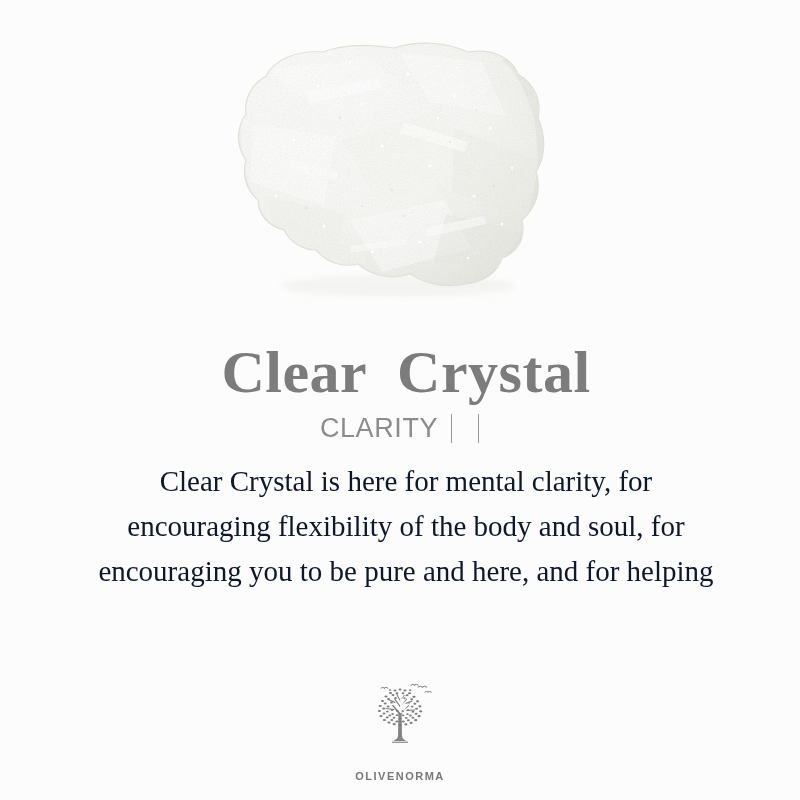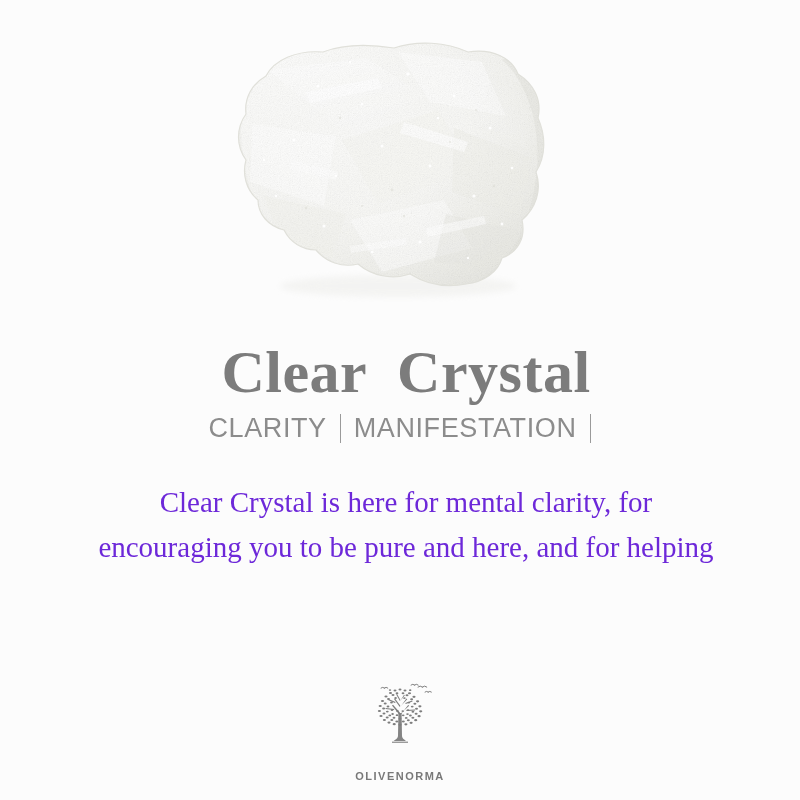--- a/index.html
+++ b/index.html
@@ -251,7 +251,6 @@
   <div class="keywords">
     <span class="keyword">CLARITY</span>
     <span class="kw-sep"></span>
-    <span class="keyword">MANIFESTATION</span>
     <span class="kw-sep"></span>
   </div>
 

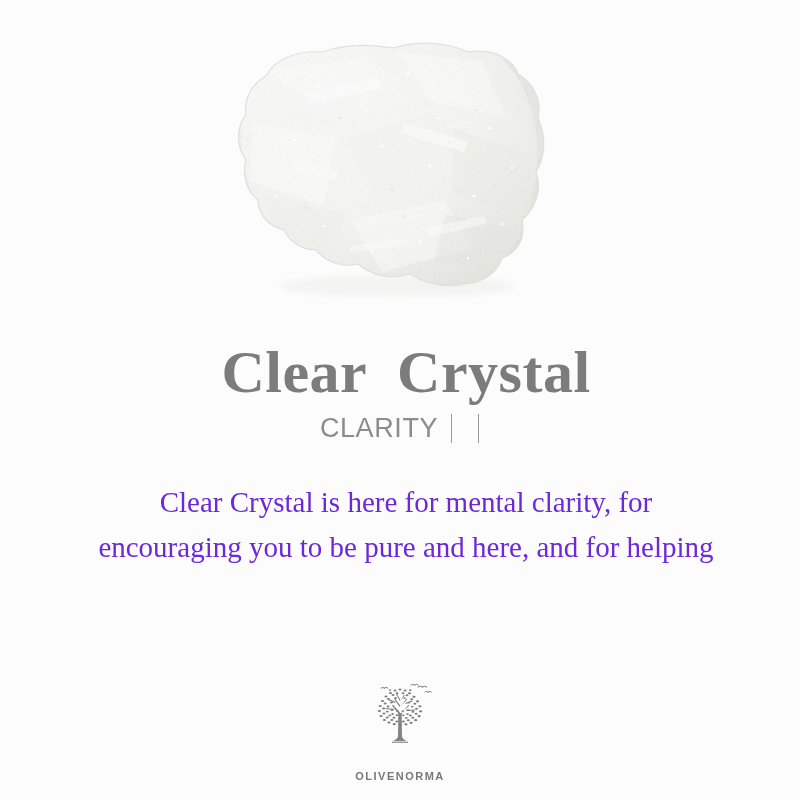--- a/index.html
+++ b/index.html
@@ -87,13 +87,13 @@
 
   
   .description {
-    margin-top: 37px;
+    margin-top: 16px;
     width: 720px;
     text-align: center;
     font-family: "Liberation Serif", "DejaVu Serif", serif;
     font-size: 29px;
     font-weight: 400;
-    color: #6d28d9;
+    color: #0f172a;
     line-height: 45px;
   }
 

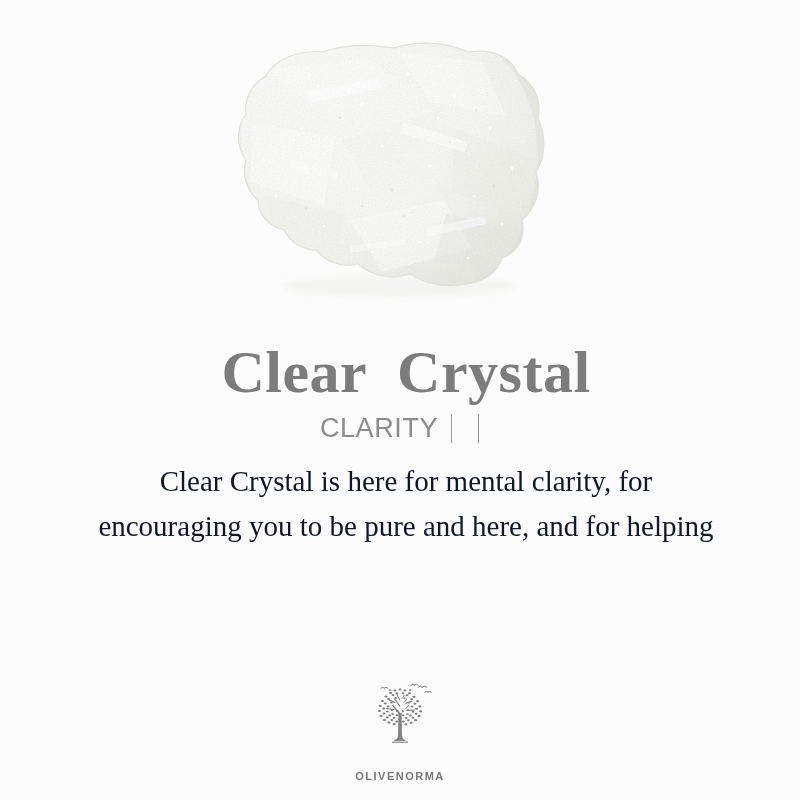--- a/index.html
+++ b/index.html
@@ -256,6 +256,7 @@
 
   <p class="description">
     <span class="desc-line">Clear Crystal is here for mental clarity, for</span>
+    <span class="desc-line">encouraging flexibility of the body and soul, for</span>
     <span class="desc-line">encouraging you to be pure and here, and for helping</span>
   </p>
 

